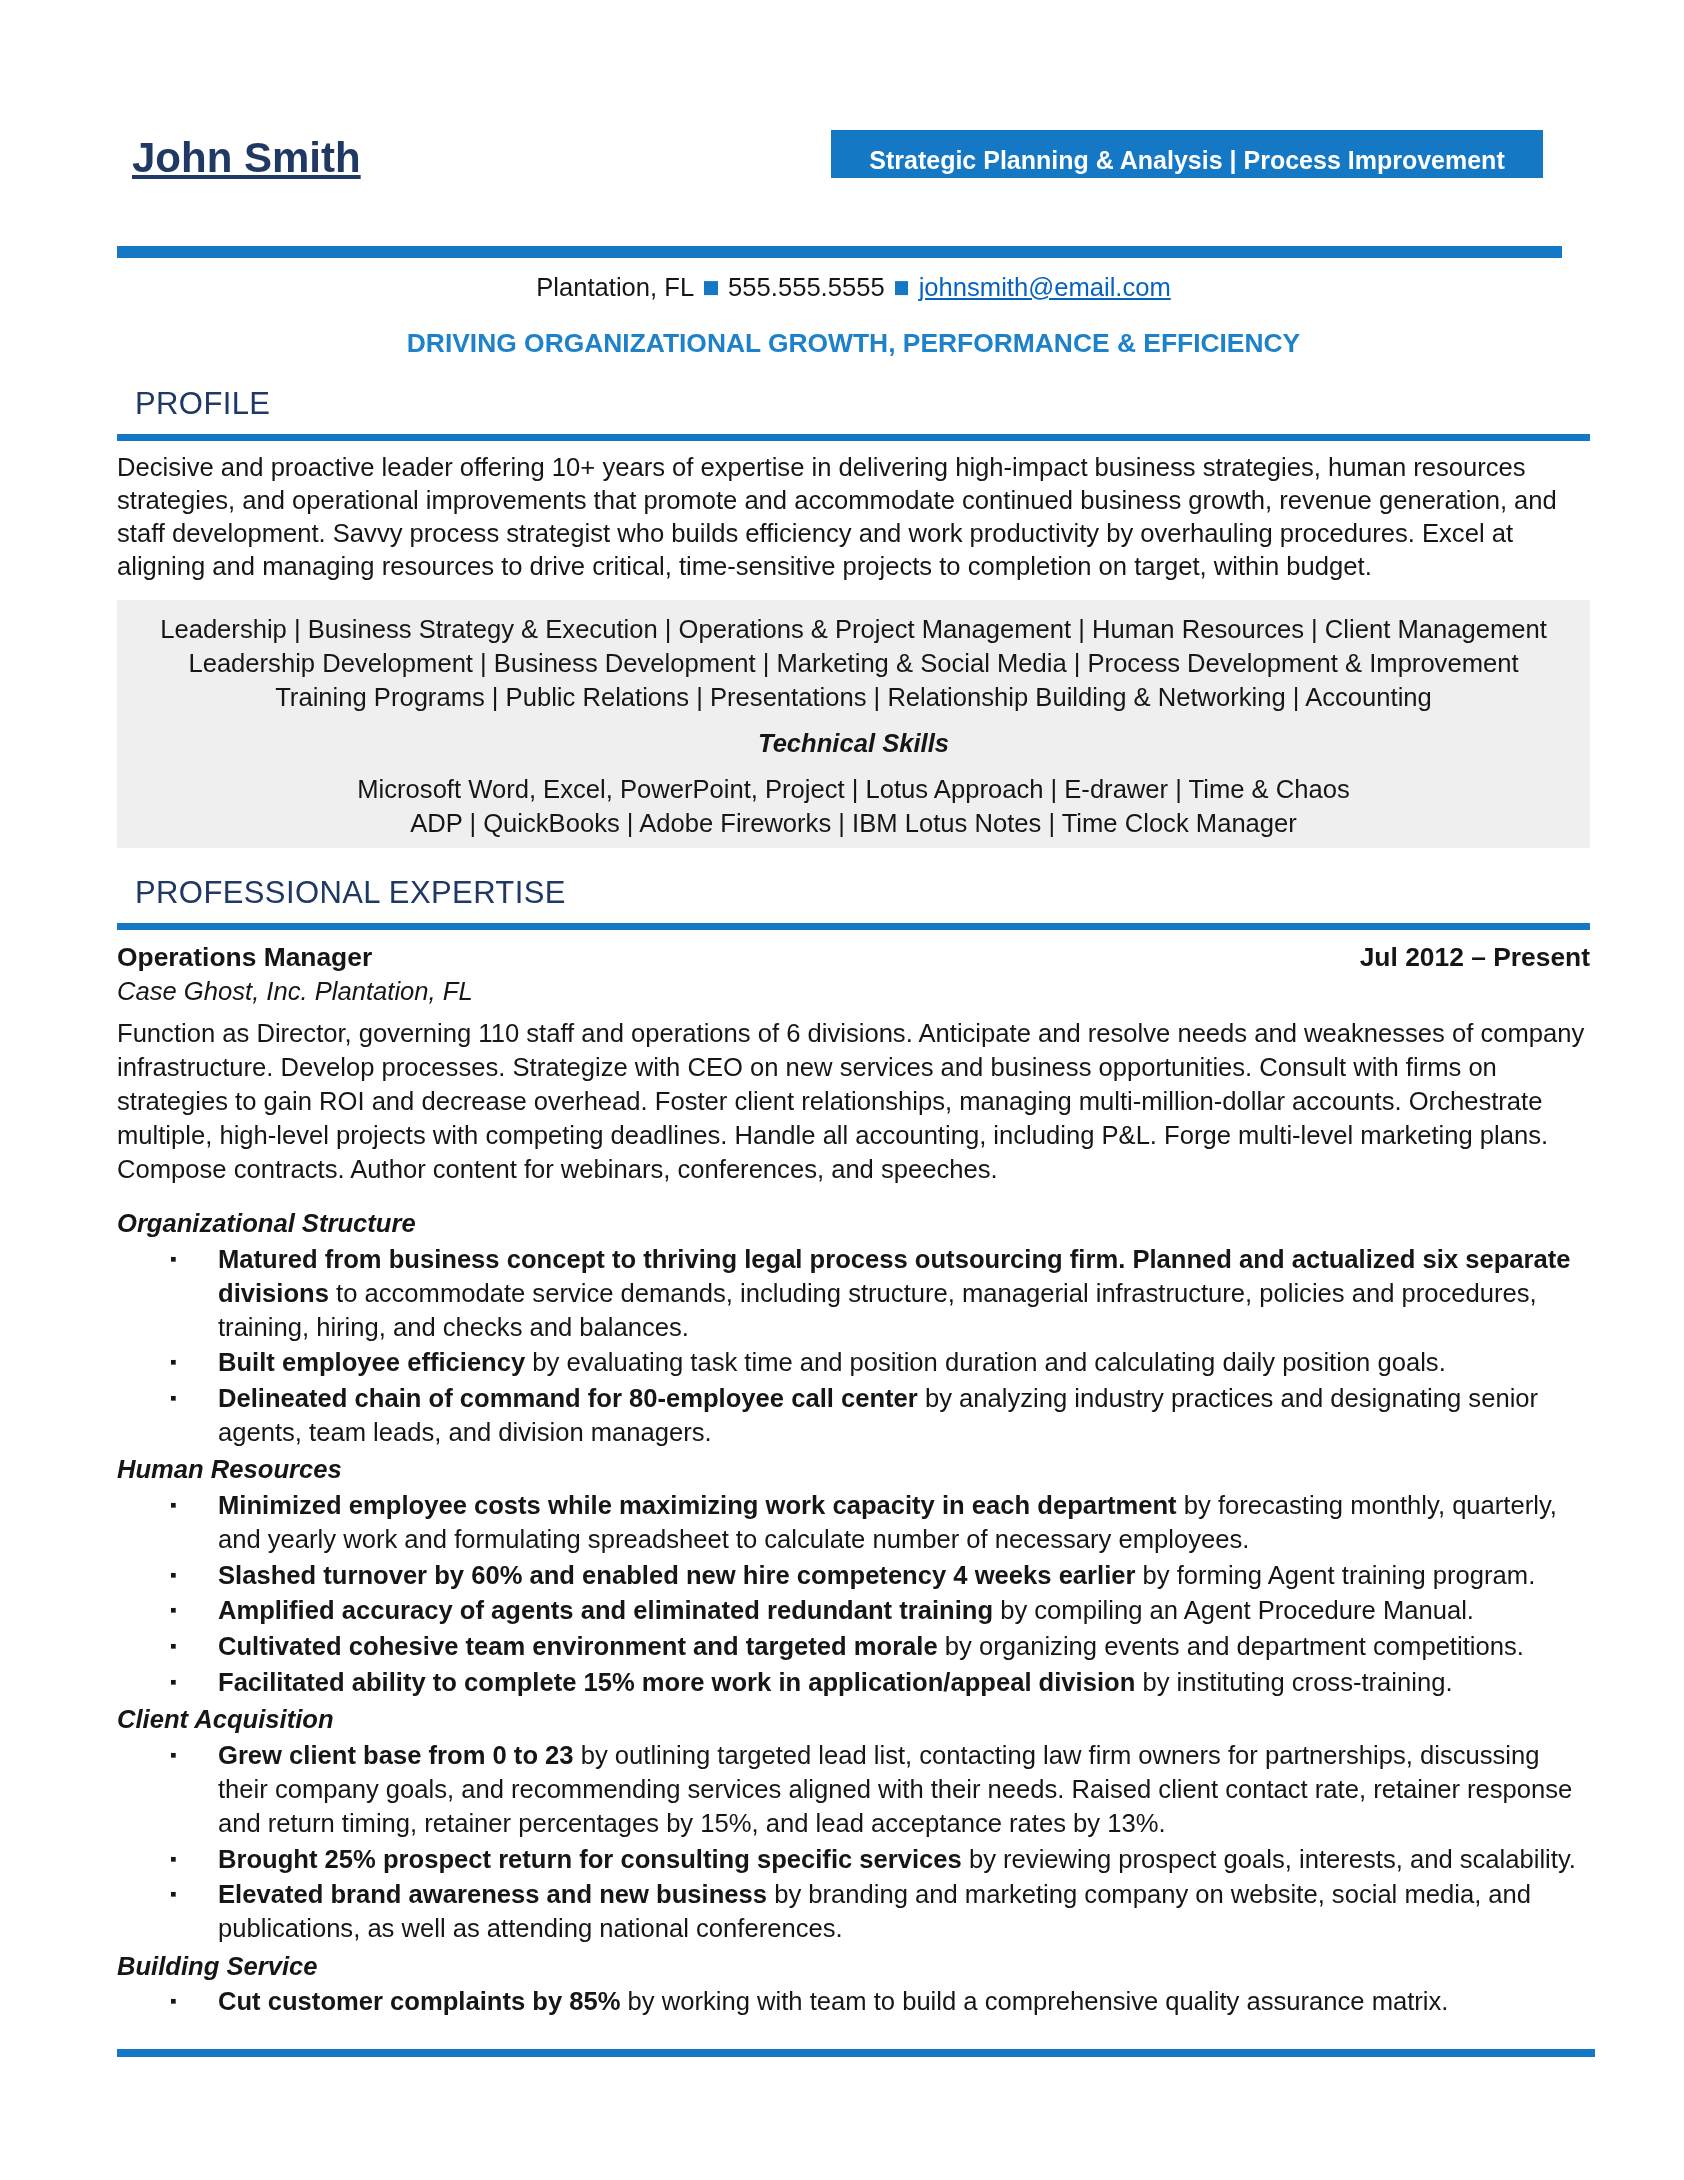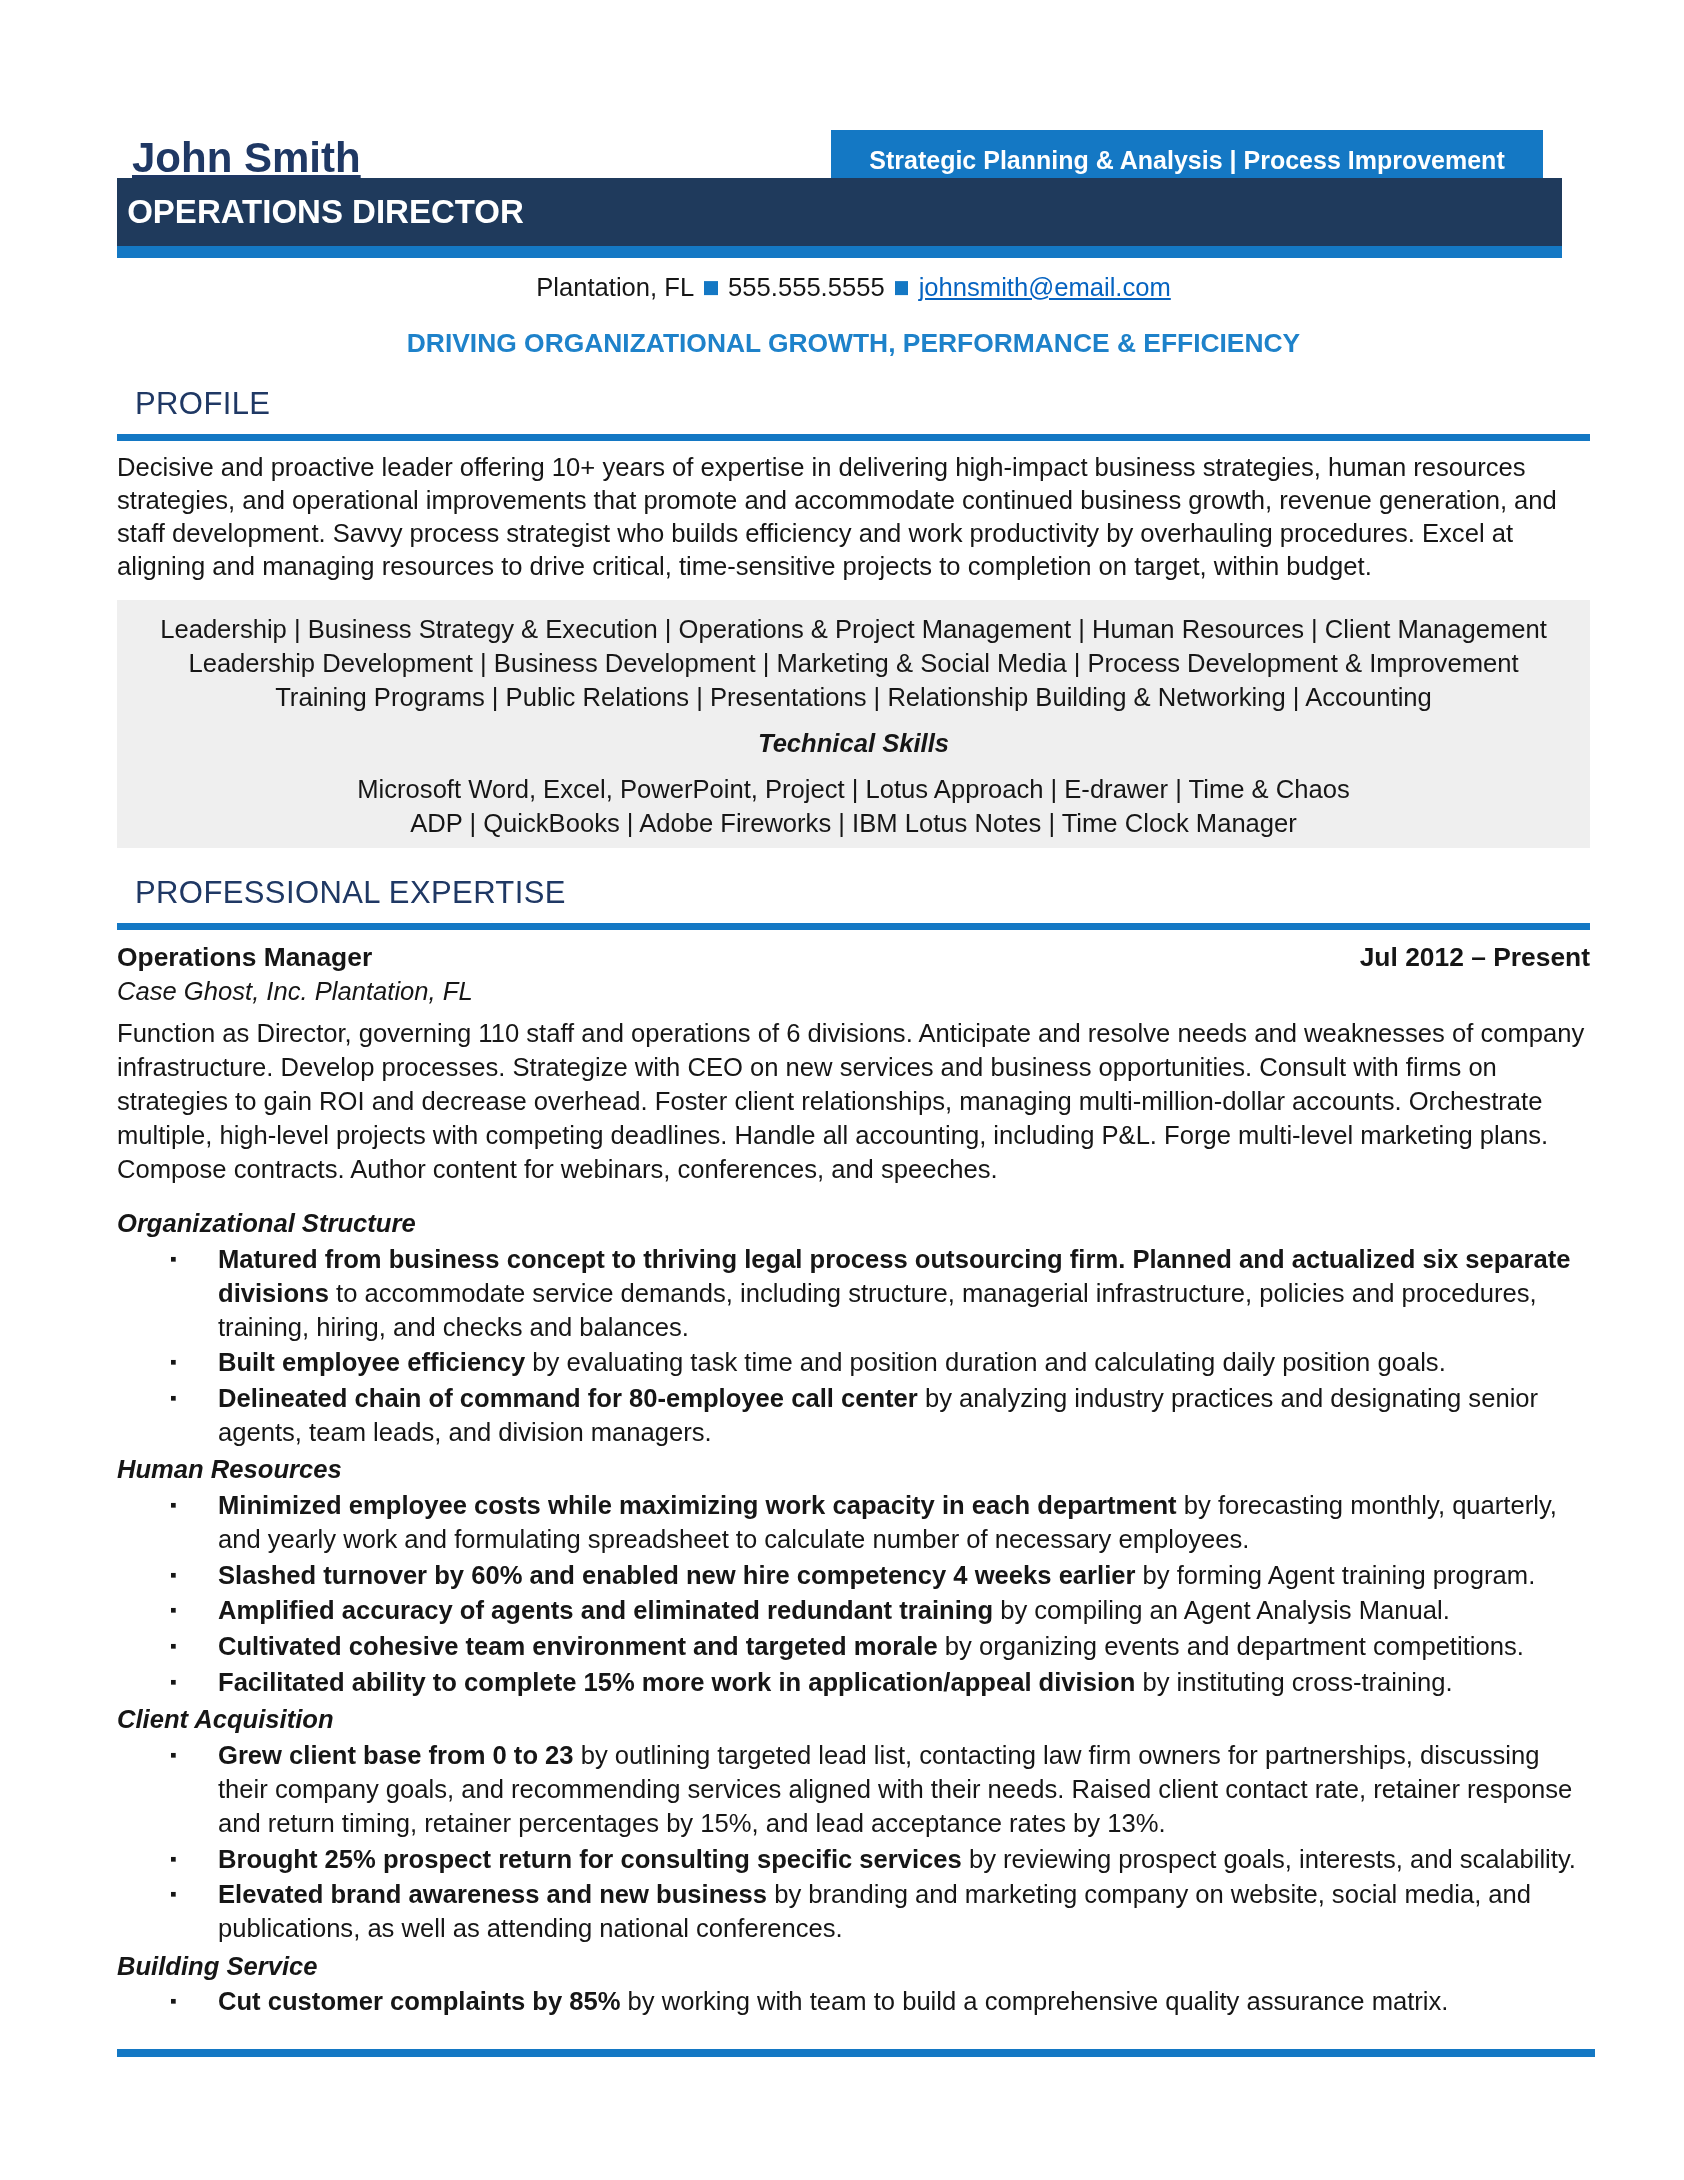--- a/index.html
+++ b/index.html
@@ -49,9 +49,6 @@
     <span>Strategic Planning &amp; Analysis | Process Improvement</span>
   </div>
 
-  <div class="title-bar">
-    <span>OPERATIONS DIRECTOR</span>
-  </div>
 
   <div class="accent-strip"></div>
 

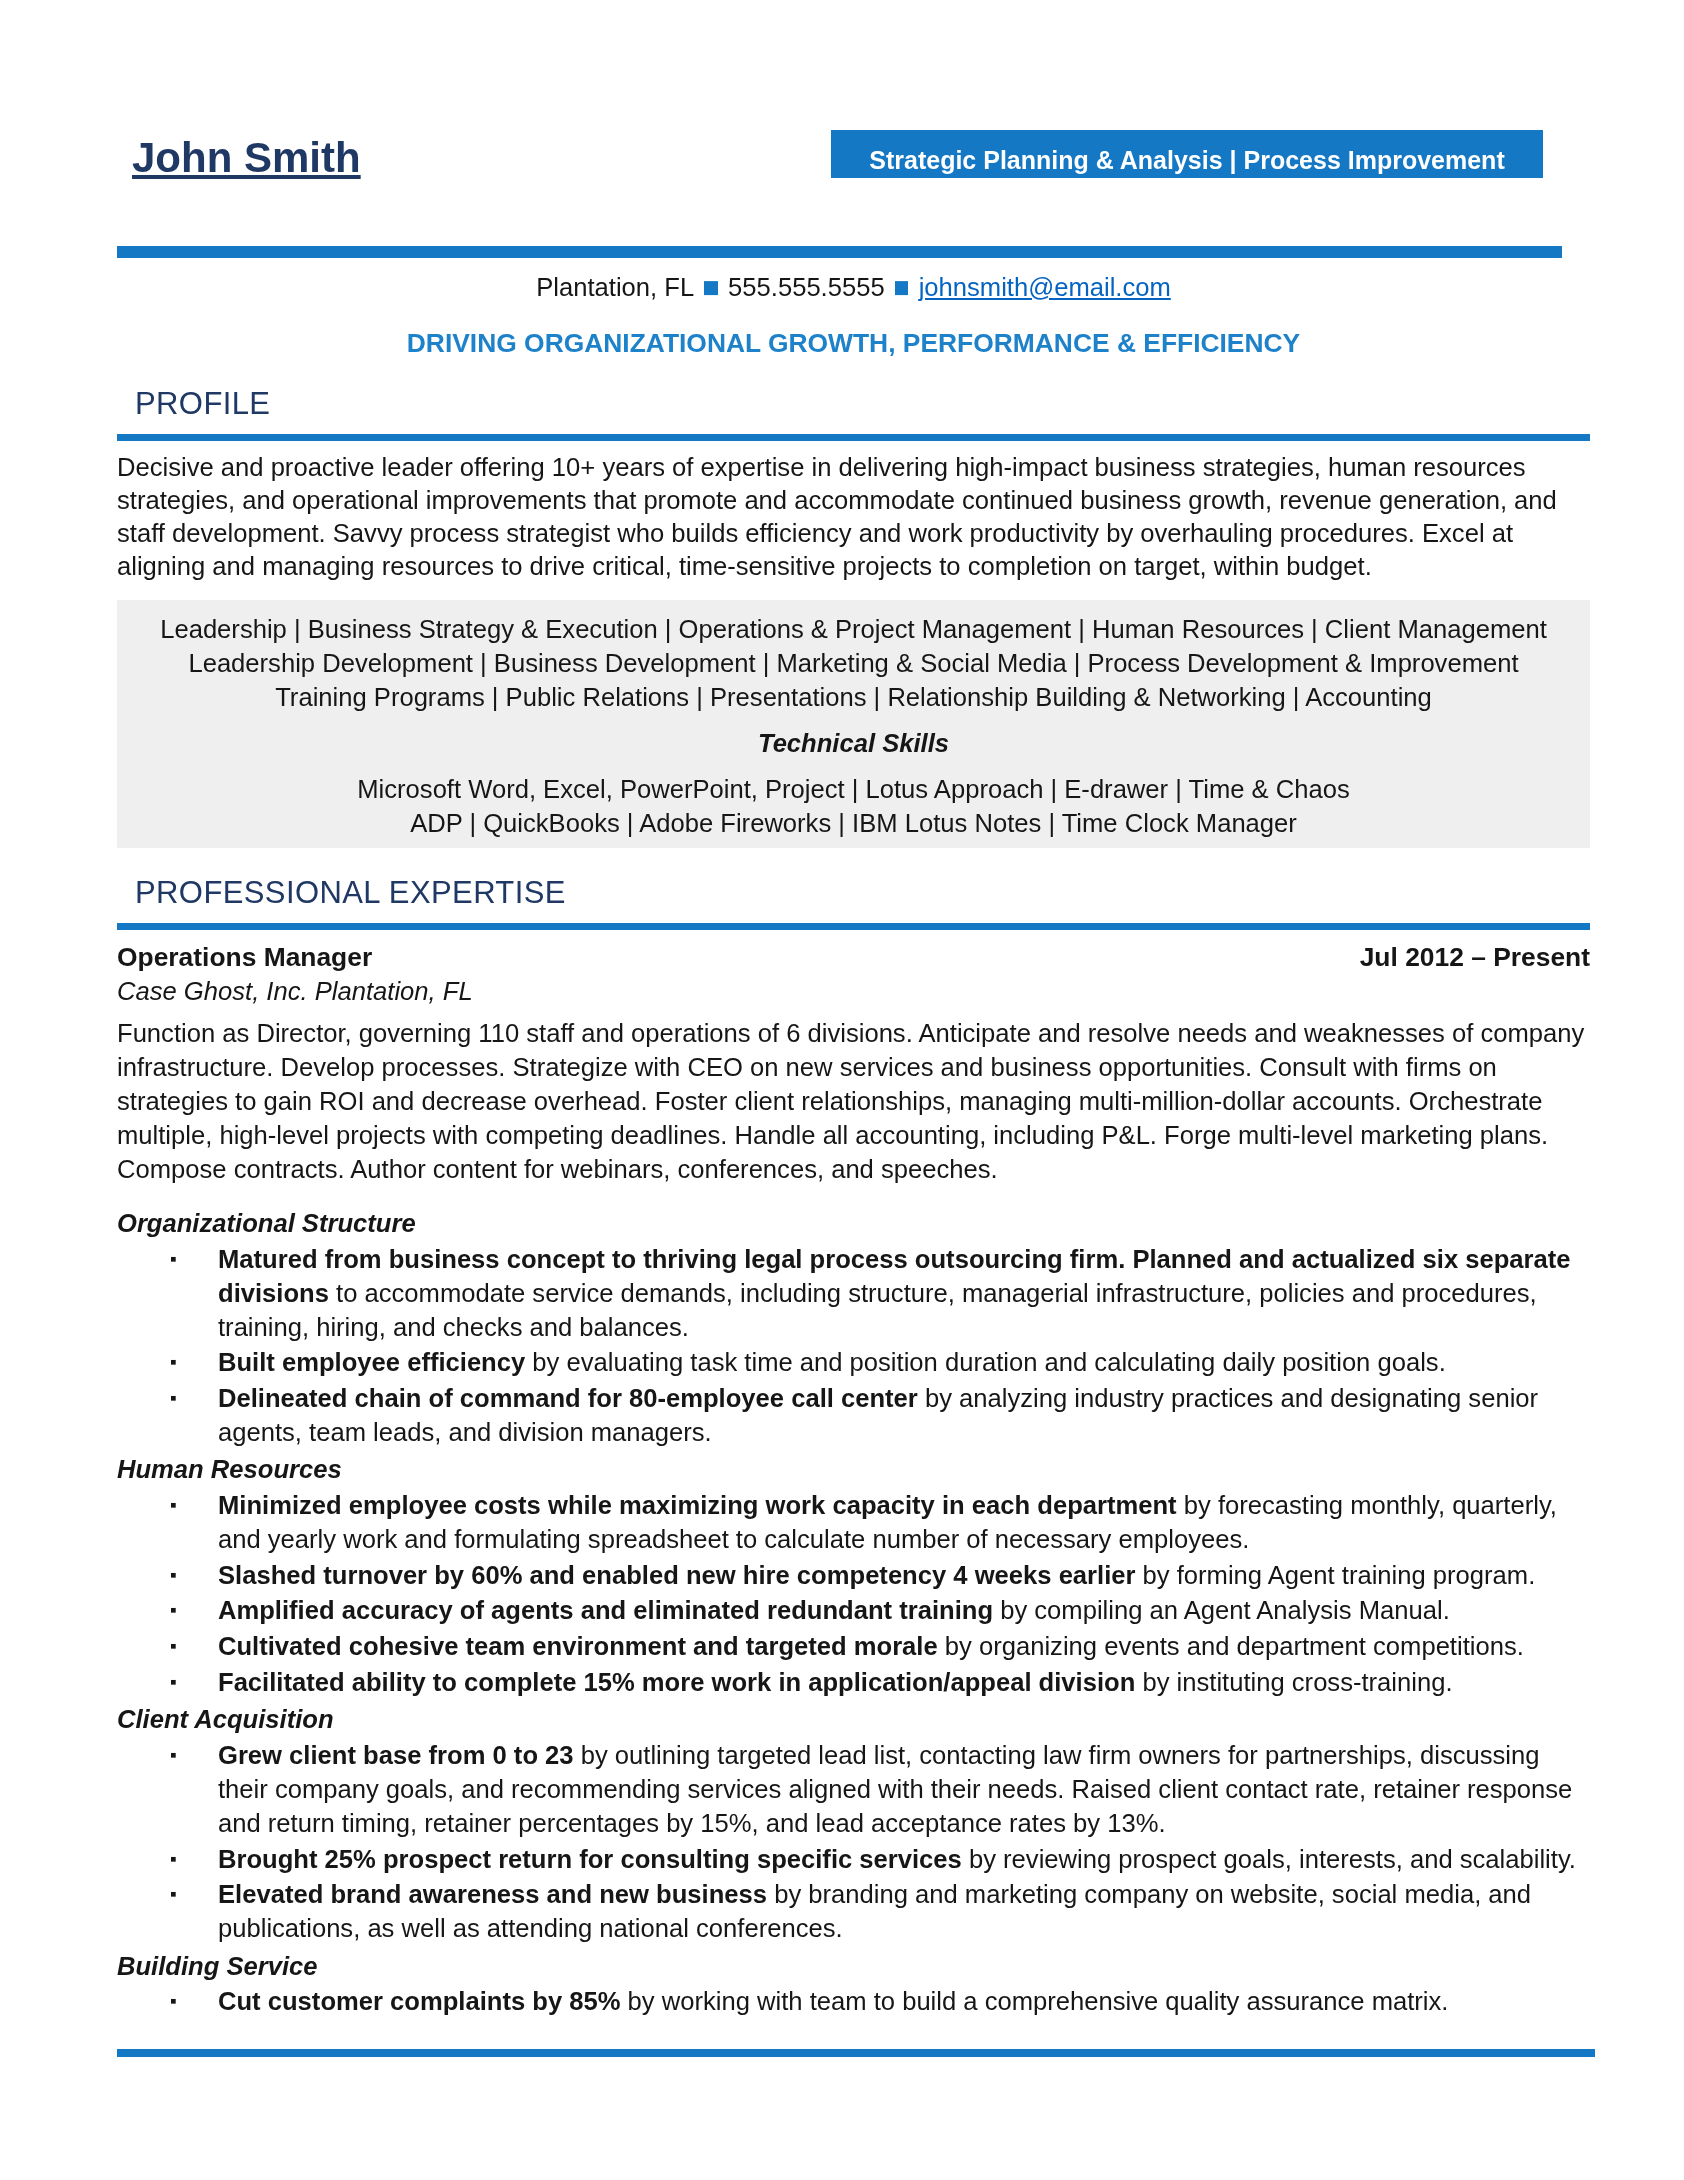--- a/index.html
+++ b/index.html
@@ -114,7 +114,7 @@
         </div>
         <div class="bullet">
           <span class="marker">▪</span>
-          <span class="text"><span class="lead">Amplified accuracy of agents and eliminated redundant training</span><span> by compiling an Agent Analysis Manual.</span></span>
+          <span class="text"><span class="lead">Amplified accuracy of agents and eliminated redundant training</span><span> by compiling an Agent Procedure Manual.</span></span>
         </div>
         <div class="bullet">
           <span class="marker">▪</span>

